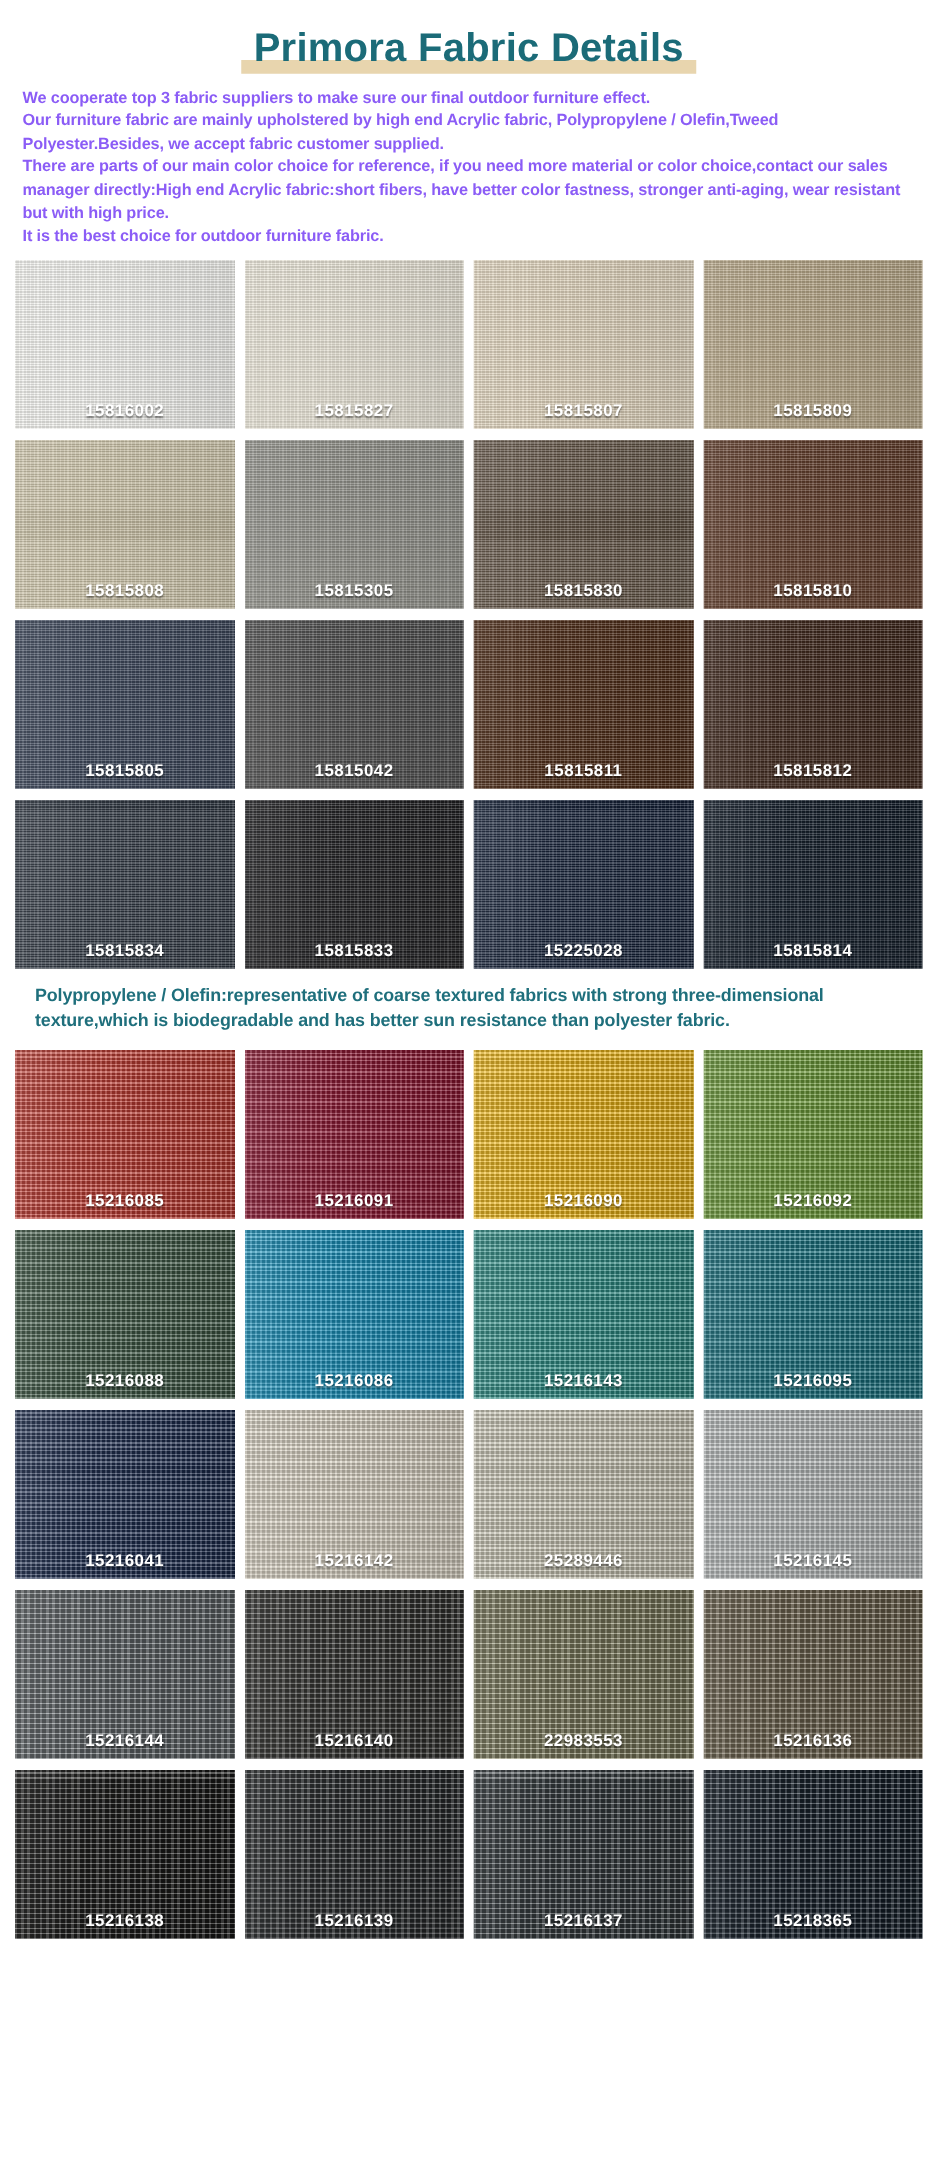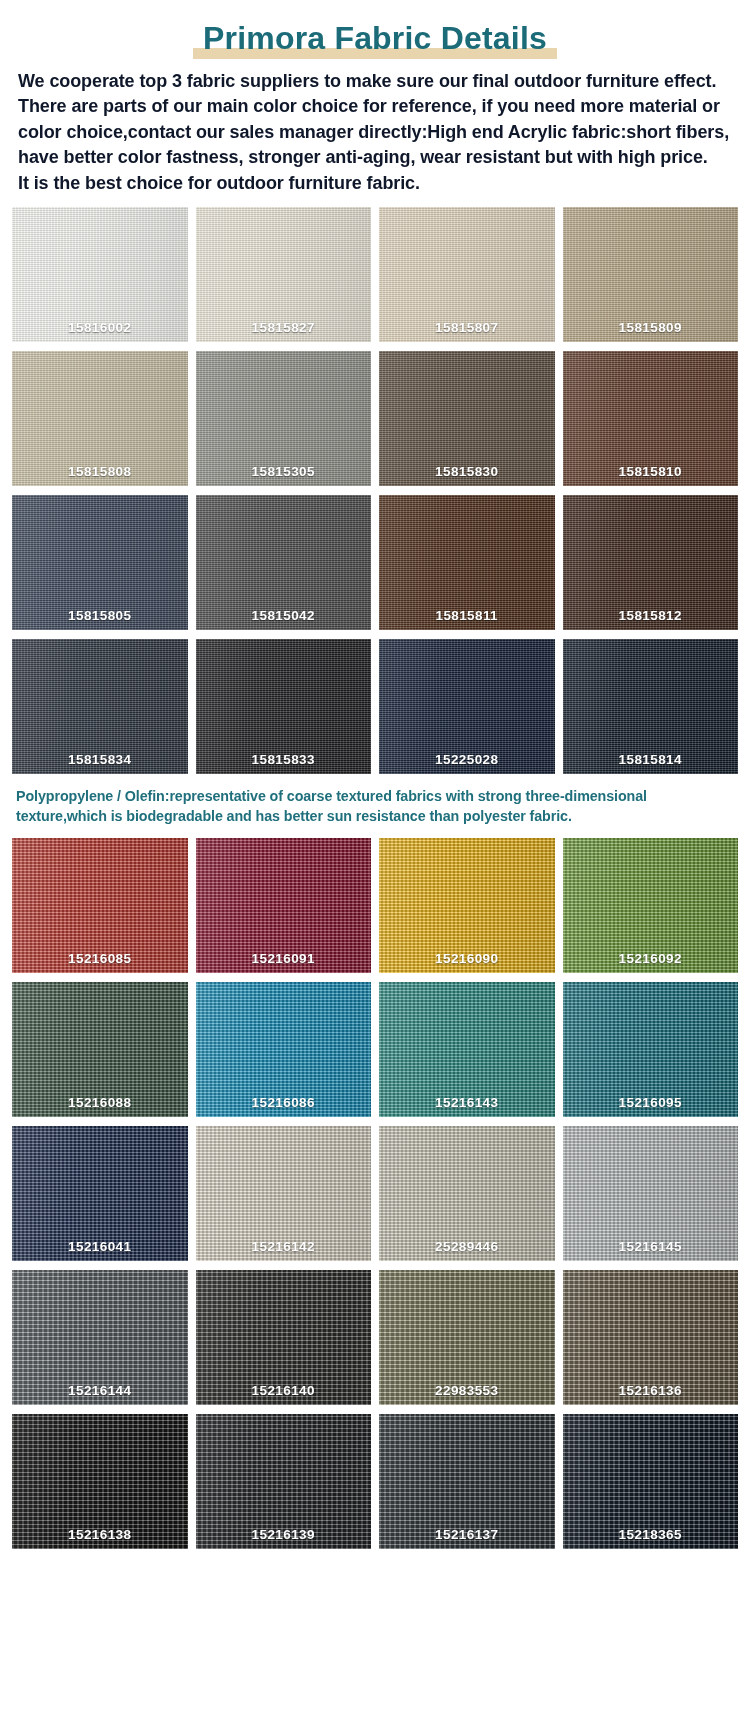--- a/index.html
+++ b/index.html
@@ -57,8 +57,8 @@
   
   .intro {
     padding: 4px 18px 6px 18px;
-    color: #0f172a;
-    font-size: 18px;
+    color: #8b5cf6;
+    font-size: 13px;
     font-weight: bold;
     line-height: 1.42;
     letter-spacing: -0.1px;

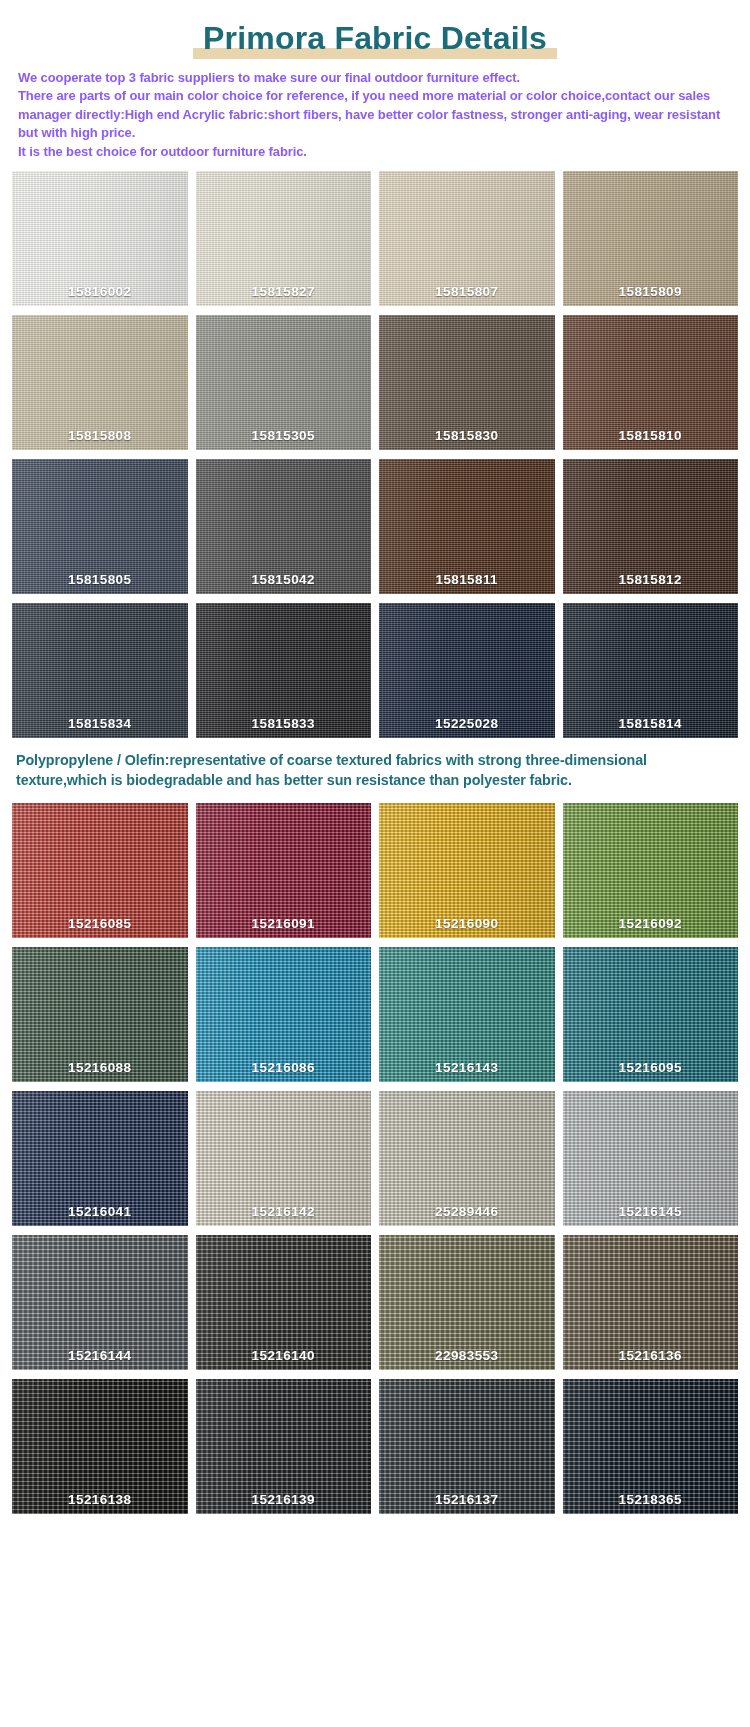--- a/index.html
+++ b/index.html
@@ -167,6 +167,7 @@
 
   <div class="intro">
     <p>We cooperate top 3 fabric suppliers to make sure our final outdoor furniture effect.</p>
+    <p>Our furniture fabric are mainly upholstered by high end Acrylic fabric, Polypropylene / Olefin,Tweed Polyester.Besides, we accept fabric customer supplied.</p>
     <p>There are parts of our main color choice for reference, if you need more material or color choice,contact our sales manager directly:High end Acrylic fabric:short fibers, have better color fastness, stronger anti-aging, wear resistant but with high price.</p>
     <p>It is the best choice for outdoor furniture fabric.</p>
   </div>

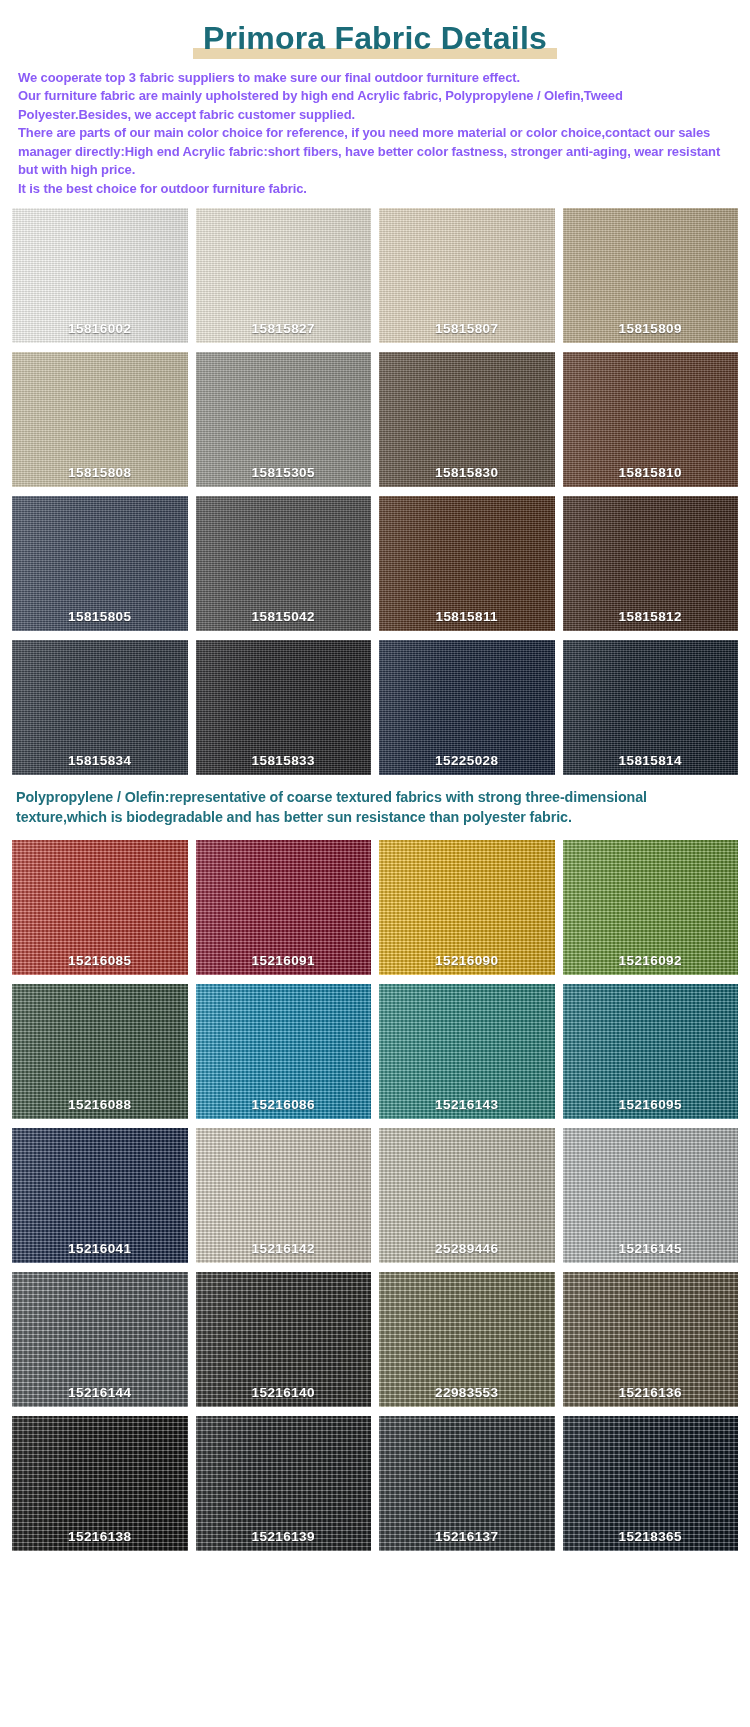--- a/index.html
+++ b/index.html
@@ -66,7 +66,7 @@
   .intro p { margin: 0; }
 
   .section-note {
-    padding: 12px 18px 10px 16px;
+    padding: 12px 18px 10px 28px;
     color: #1f6f7c;
     font-size: 14.3px;
     font-weight: bold;

